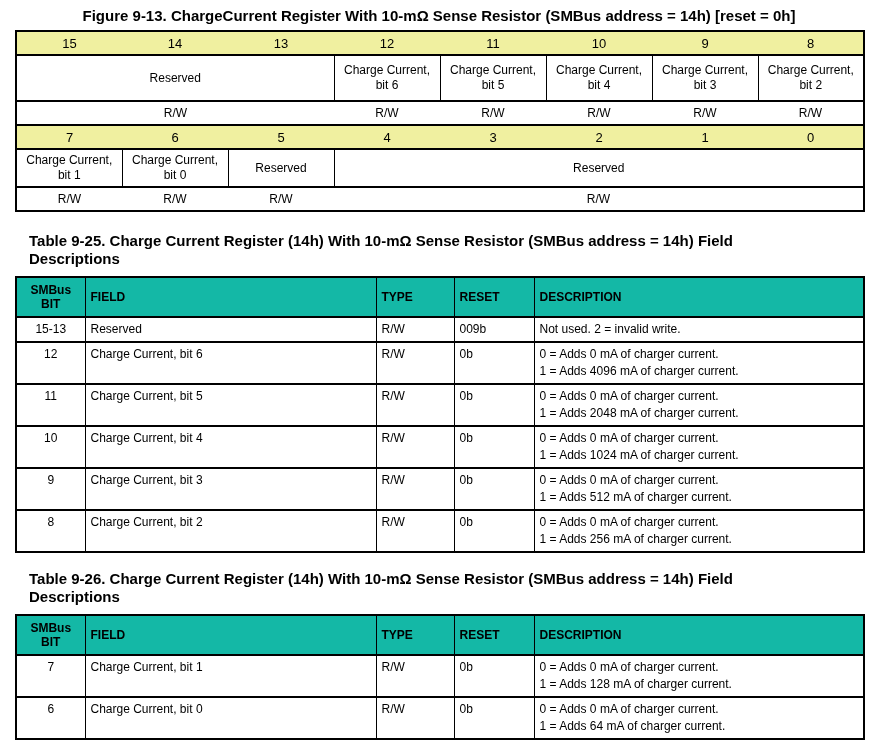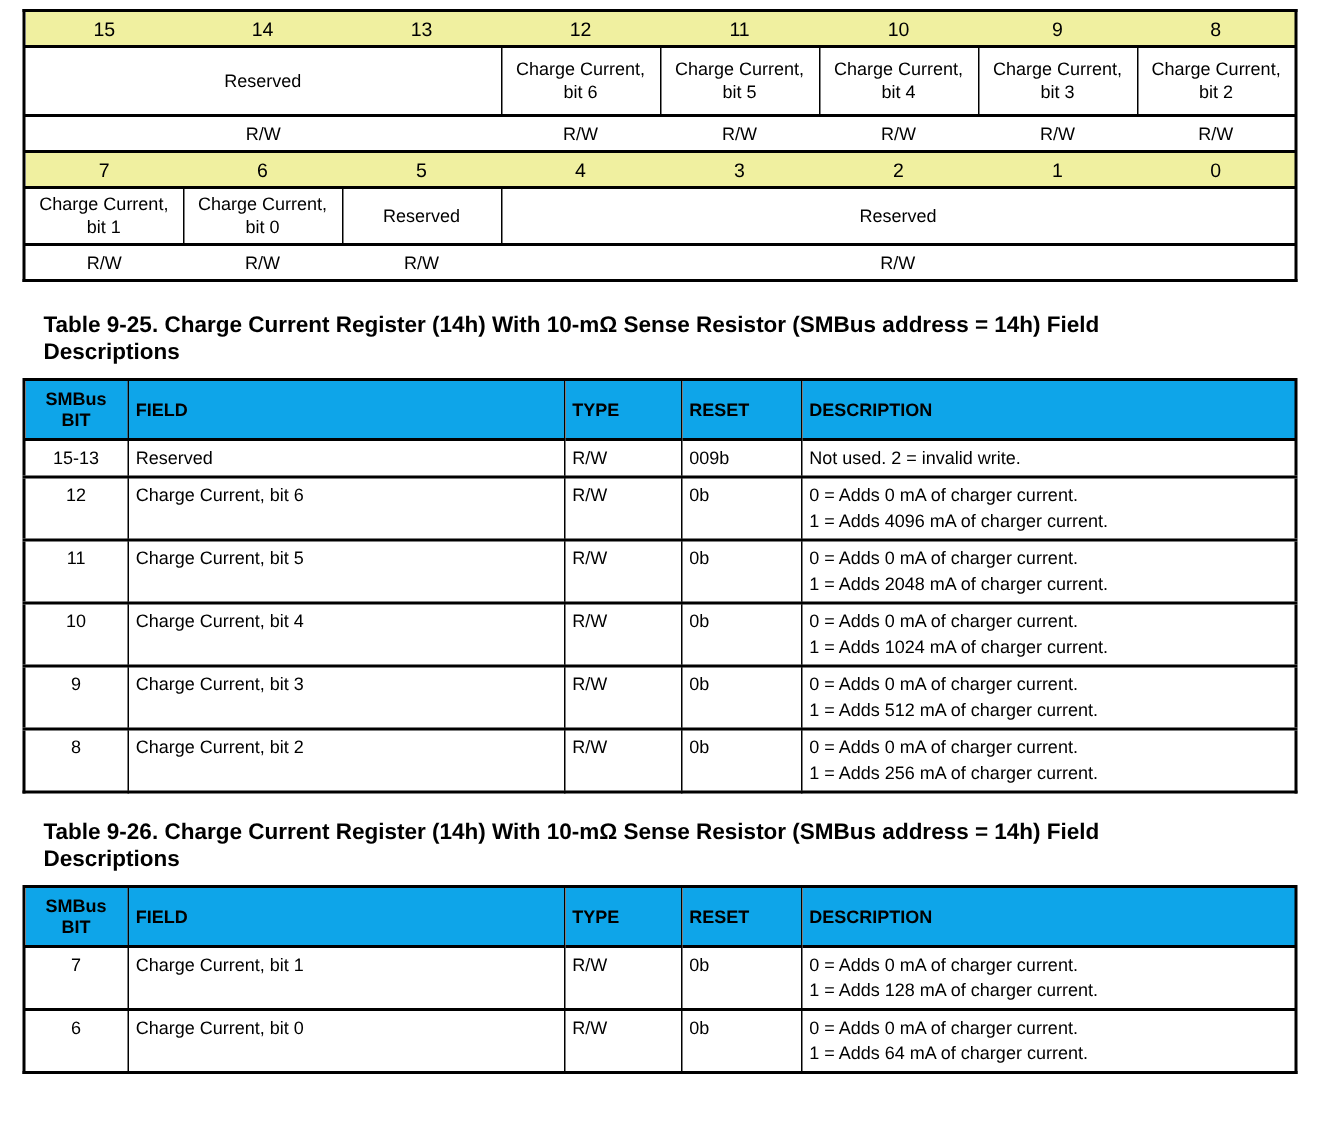--- a/index.html
+++ b/index.html
@@ -114,6 +114,7 @@
 <div class="page">
   <div class="content">
 
+    <div class="fig-title">Figure 9-13. ChargeCurrent Register With 10-mΩ Sense Resistor (SMBus address = 14h) [reset = 0h]</div>
 
     <table class="reg">
       <colgroup>

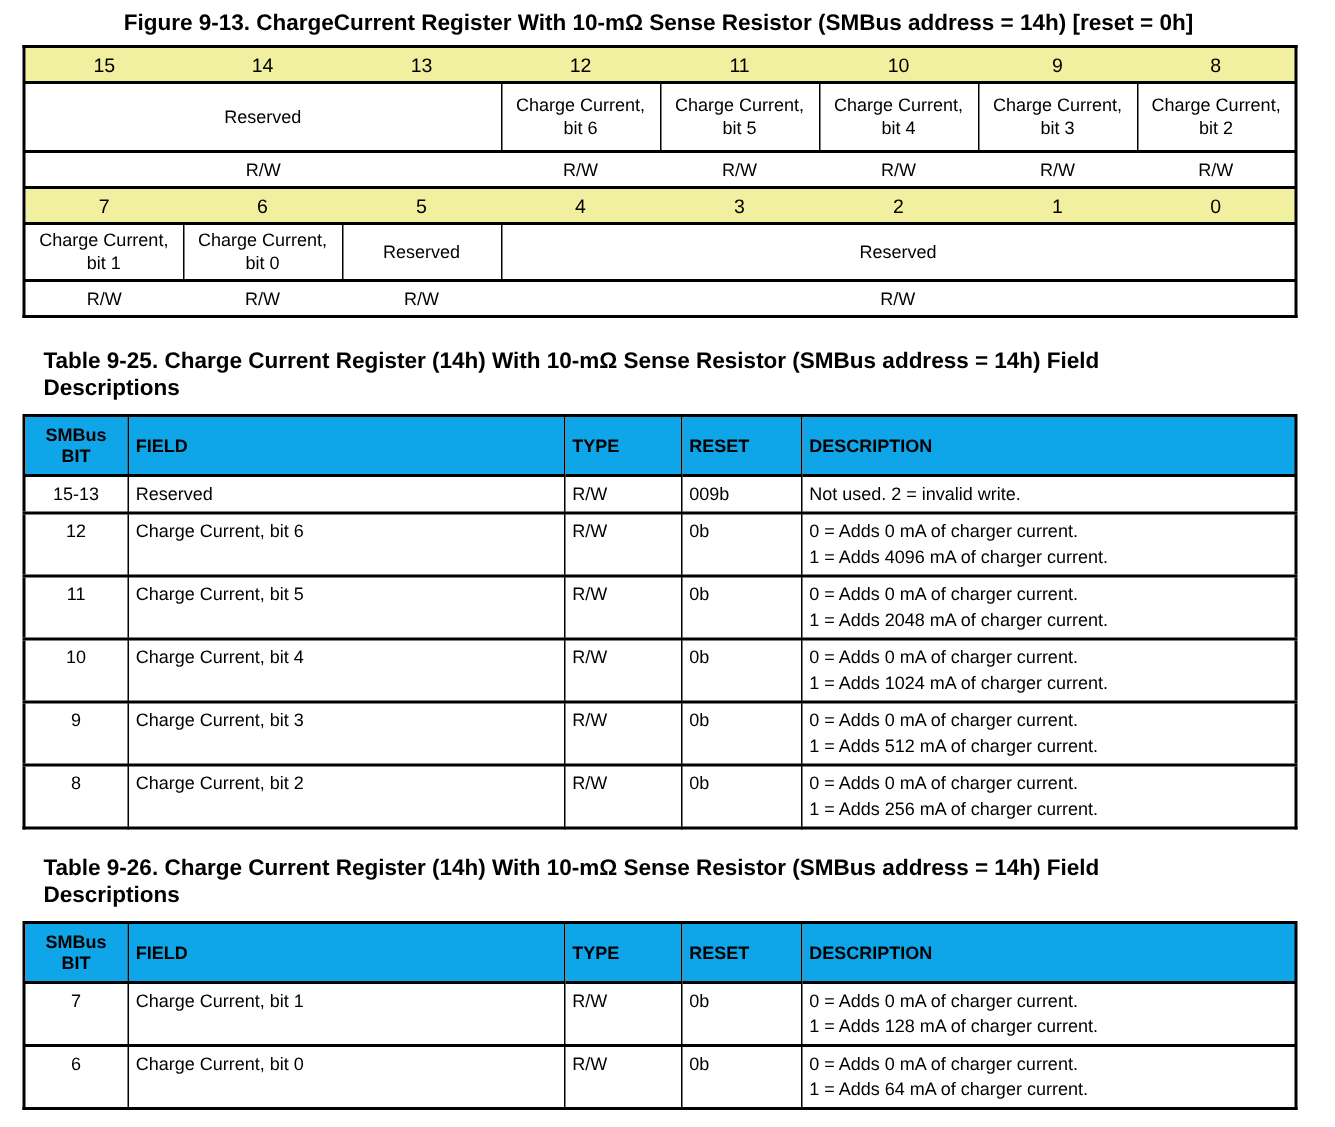--- a/index.html
+++ b/index.html
@@ -89,7 +89,7 @@
     overflow: hidden;
   }
   table.fld tr.hdr th {
-    background: #0ea5e9;
+    background: #14b8a6;
     font-weight: bold;
     height: 40px;
     text-align: left;

